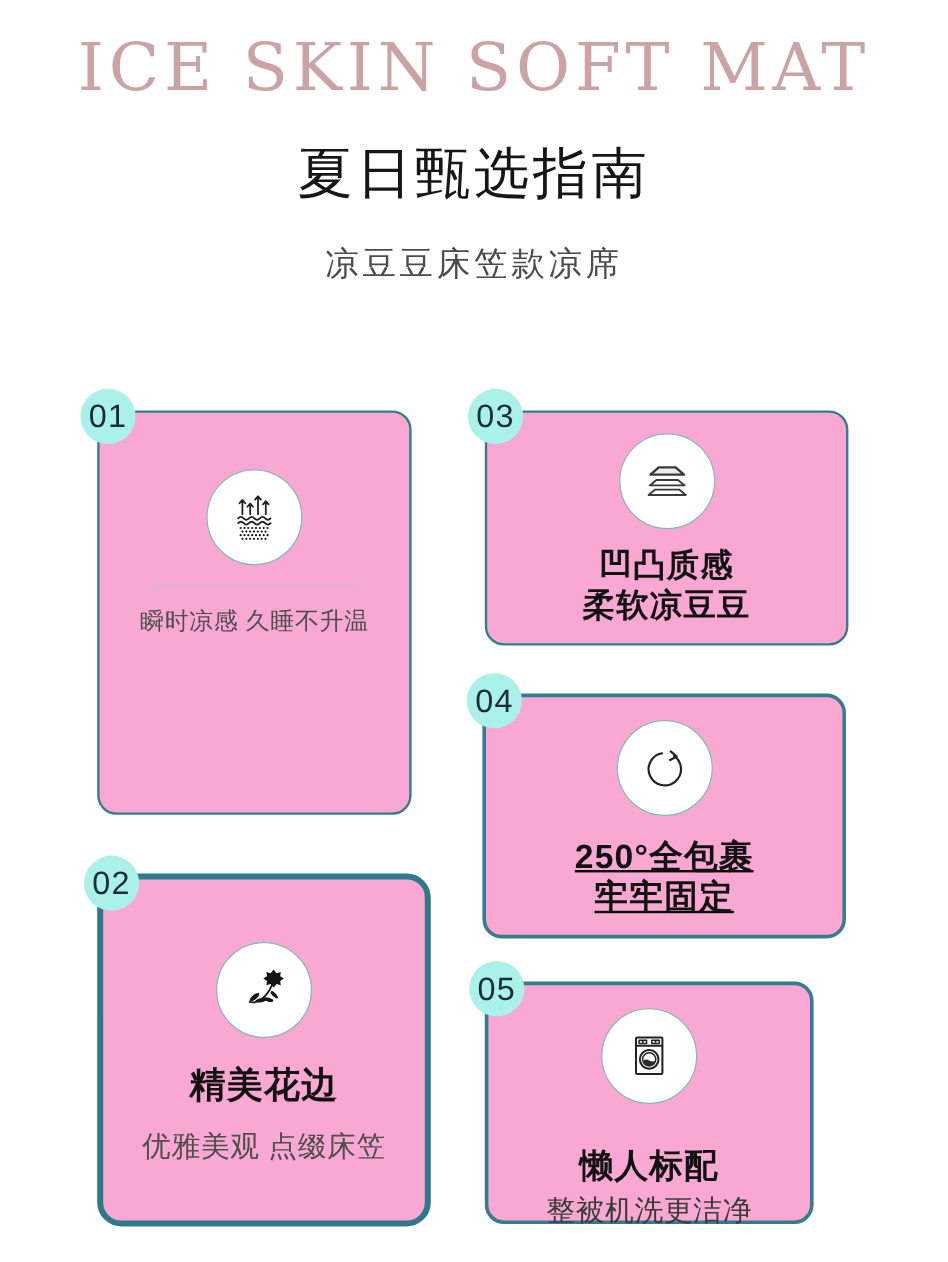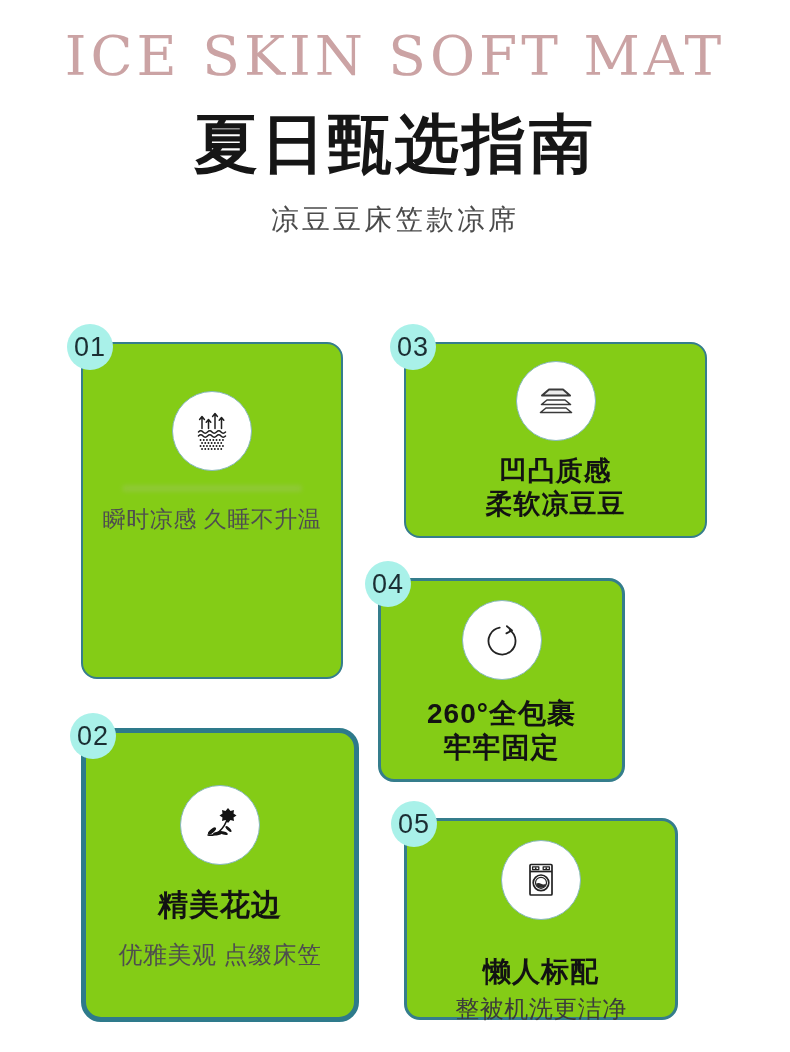--- a/index.html
+++ b/index.html
@@ -18,7 +18,7 @@
   }
   .cn-title{
     margin-top:22px;
-    font-size:64px;line-height:72px;font-weight:700;
+    font-size:46px;line-height:72px;font-weight:400;
     color:#161616;letter-spacing:3px;
   }
   .subtitle{

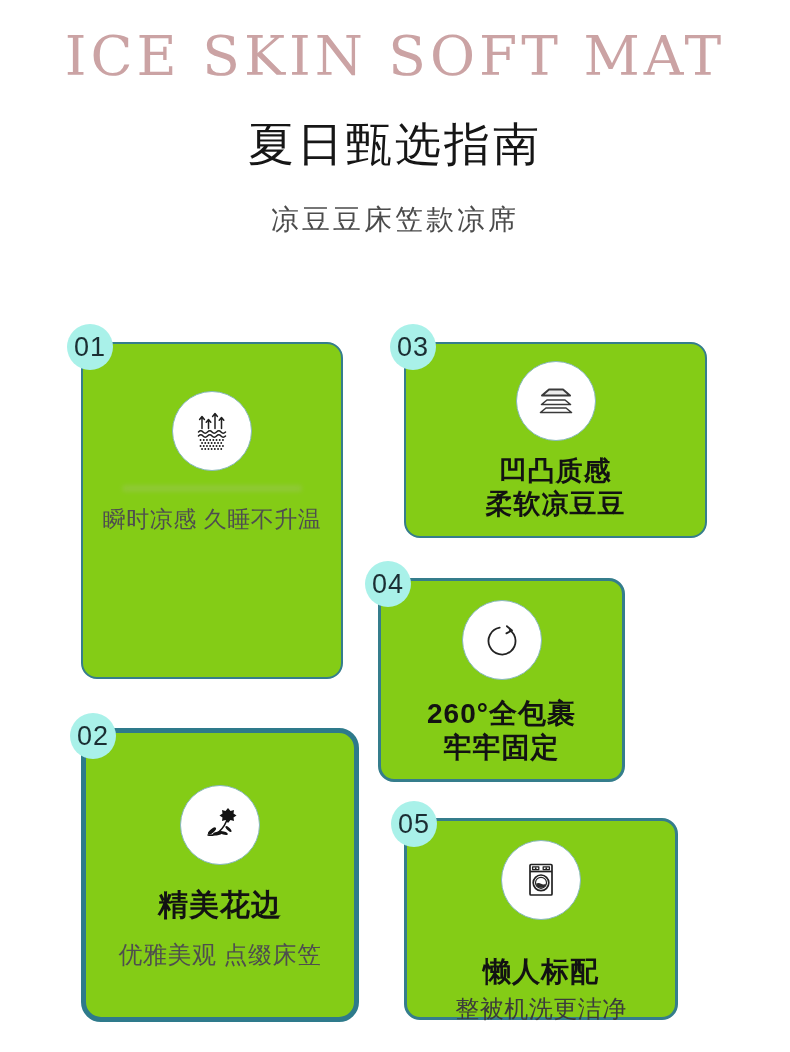--- a/index.html
+++ b/index.html
@@ -28,7 +28,7 @@
   }
   
   .card{
-    position:absolute;box-sizing:border-box;background:#84cc16;
+    position:absolute;box-sizing:border-box;background:#f9a8d4;
     border:2px solid #357d8c;border-radius:16px;text-align:center;
   }
   .card-01{left:81px;top:342px;width:262px;height:337px;}

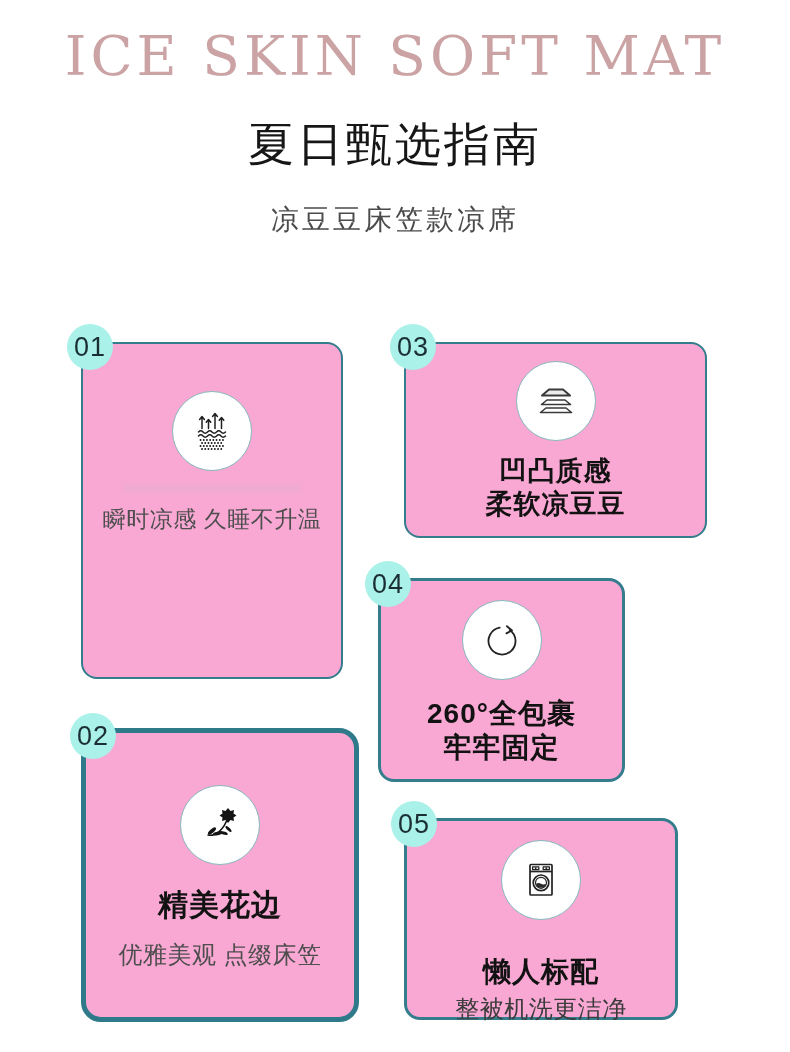--- a/index.html
+++ b/index.html
@@ -57,7 +57,7 @@
   .card-03 .card-title{margin-top:14px;font-size:27px;line-height:33px;}
   .card-04 .card-title{margin-top:17px;font-size:28px;line-height:34px;}
   .card-05 .card-title{margin-top:36px;font-size:28px;line-height:32px;}
-  .card-sub{color:#4e4e4e;font-size:23px;letter-spacing:0.5px;}
+  .card-sub{color:#4e4e4e;font-size:20px;letter-spacing:0.5px;}
   .card-01 .card-sub{margin-top:12px;}
   .card-02 .card-sub{margin-top:15px;font-size:24px;}
   .card-05 .card-sub{margin-top:5px;font-size:24px;color:#3b3b3b;}

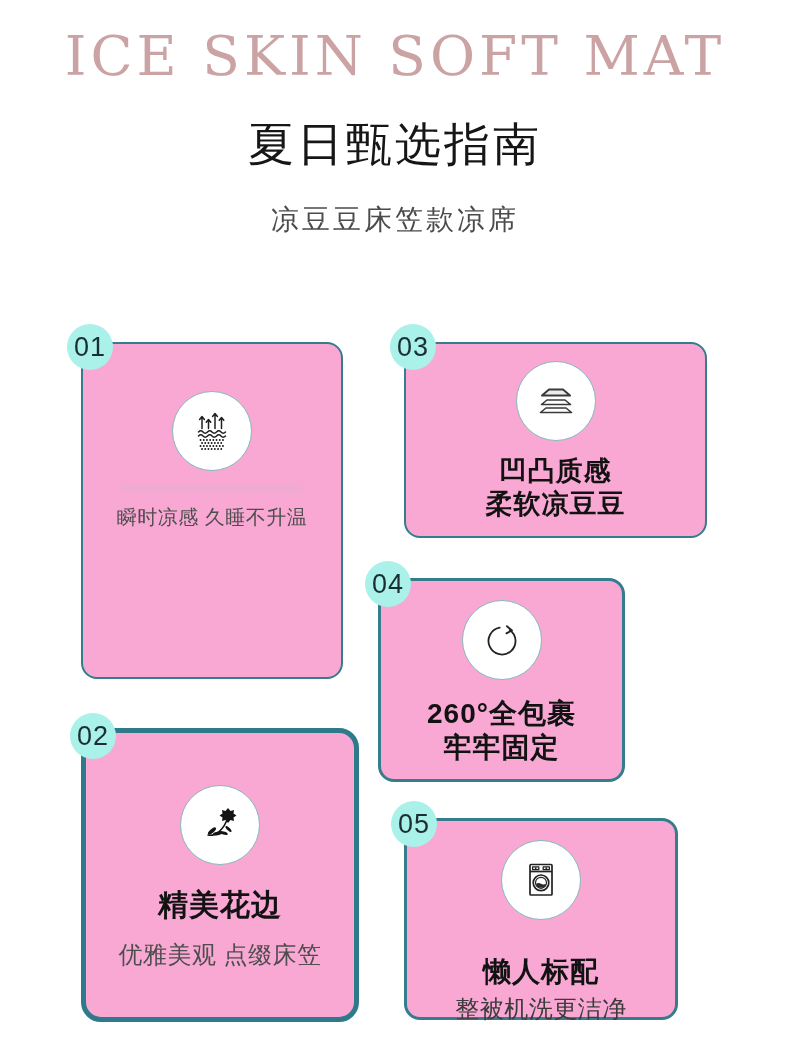--- a/index.html
+++ b/index.html
@@ -34,7 +34,7 @@
   .card-01{left:81px;top:342px;width:262px;height:337px;}
   .card-02{left:81px;top:728px;width:278px;height:294px;border-width:5px;border-radius:20px;border-color:#2e7a8b;}
   .card-03{left:404px;top:342px;width:303px;height:196px;}
-  .card-04{left:378px;top:578px;width:247px;height:204px;border-width:3px;}
+  .card-04{left:402px;top:578px;width:303px;height:204px;border-width:3px;text-decoration:underline;}
   .card-05{left:404px;top:818px;width:274px;height:202px;border-width:3px;}
   .badge{
     position:absolute;top:-20px;left:-16px;width:46px;height:46px;border-radius:50%;

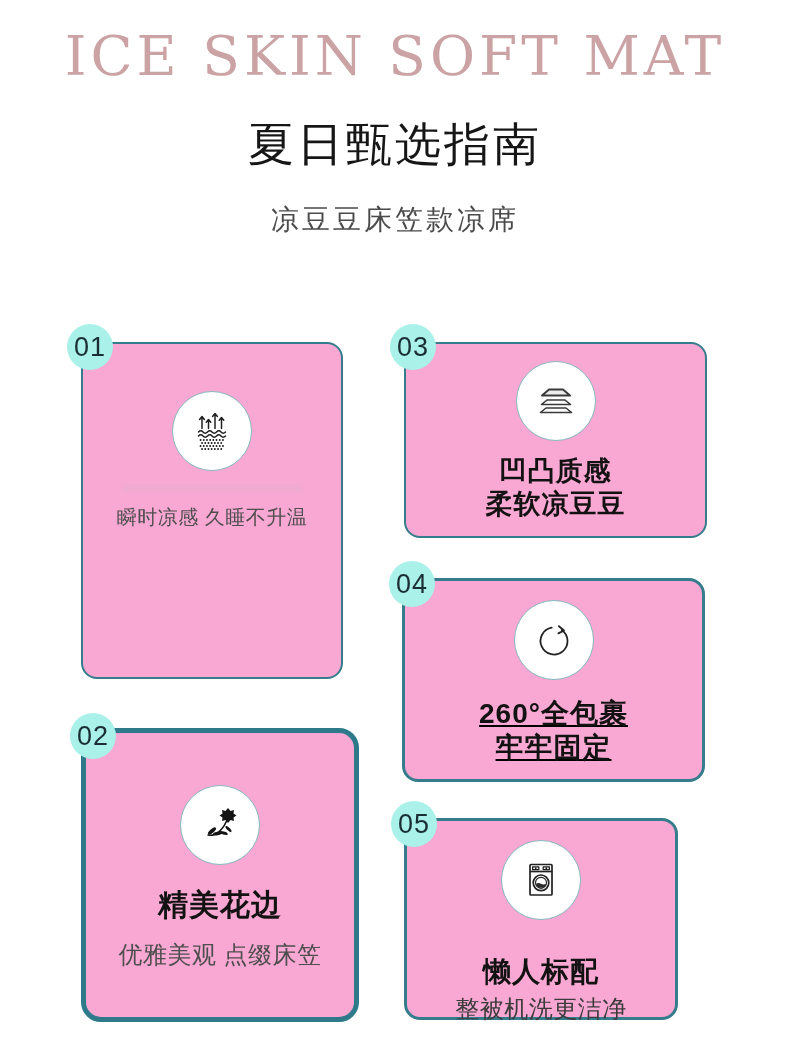--- a/index.html
+++ b/index.html
@@ -144,7 +144,7 @@
       </svg>
     </div>
     <div class="card-title">
-      <div>260°全包裹</div>
+      <div>250°全包裹</div>
       <div>牢牢固定</div>
     </div>
   </div>

